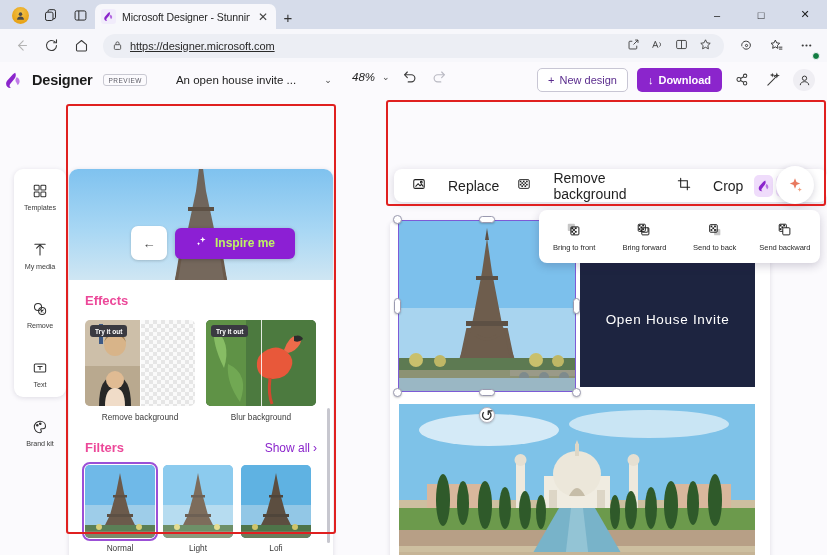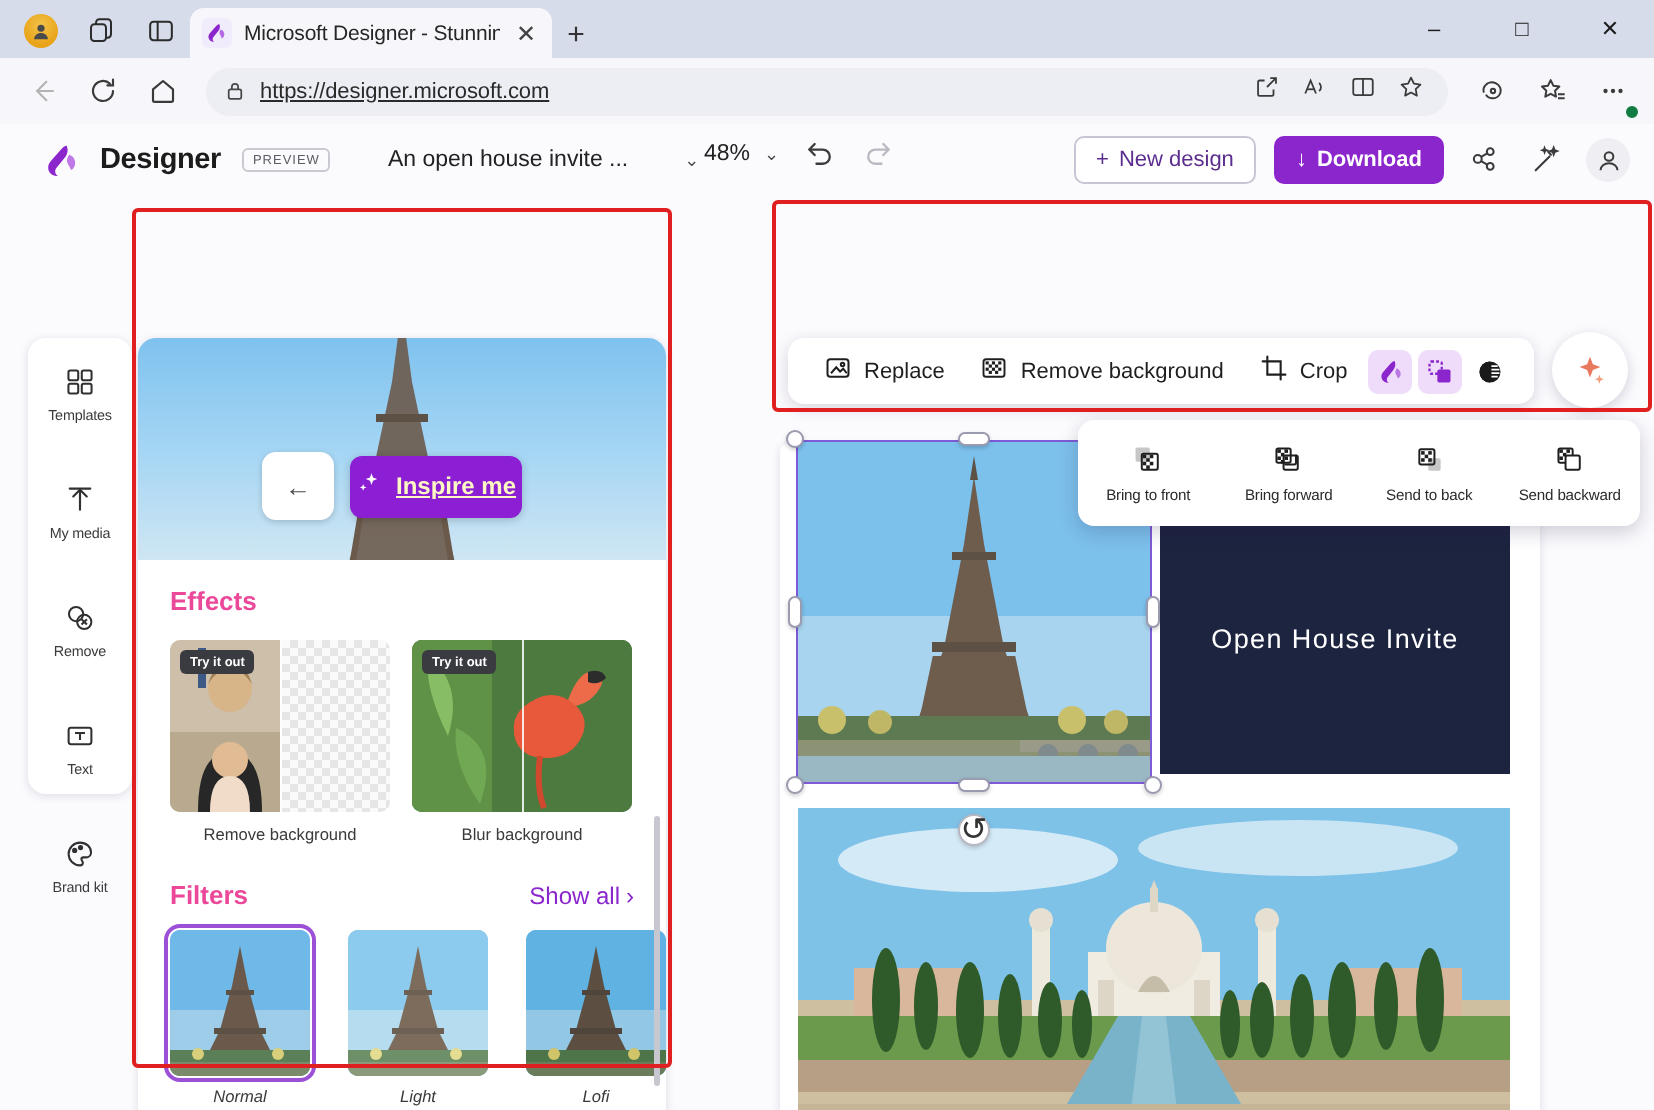--- a/index.html
+++ b/index.html
@@ -59,7 +59,7 @@
   
   .app { position:absolute; left:0; top:62px; width:827px; height:493px; background:#fbfafd; }
   .apphdr { position:absolute; left:0; top:0; width:827px; height:36px; background:#fbfafd;
-      display:flex; align-items:center; padding:0 22px; gap:9px; }
+      display:flex; align-items:center; padding:0 4px; gap:9px; }
   .dlogo { width:19px; height:19px; display:flex; align-items:center; justify-content:center; }
   .dname { font-size:14.5px; font-weight:bold; color:#1c1c1c; letter-spacing:-0.2px; }
   .preview-pill { font-size:6.5px; letter-spacing:0.5px; color:#5c5c66; border:1px solid #c9c9d2;

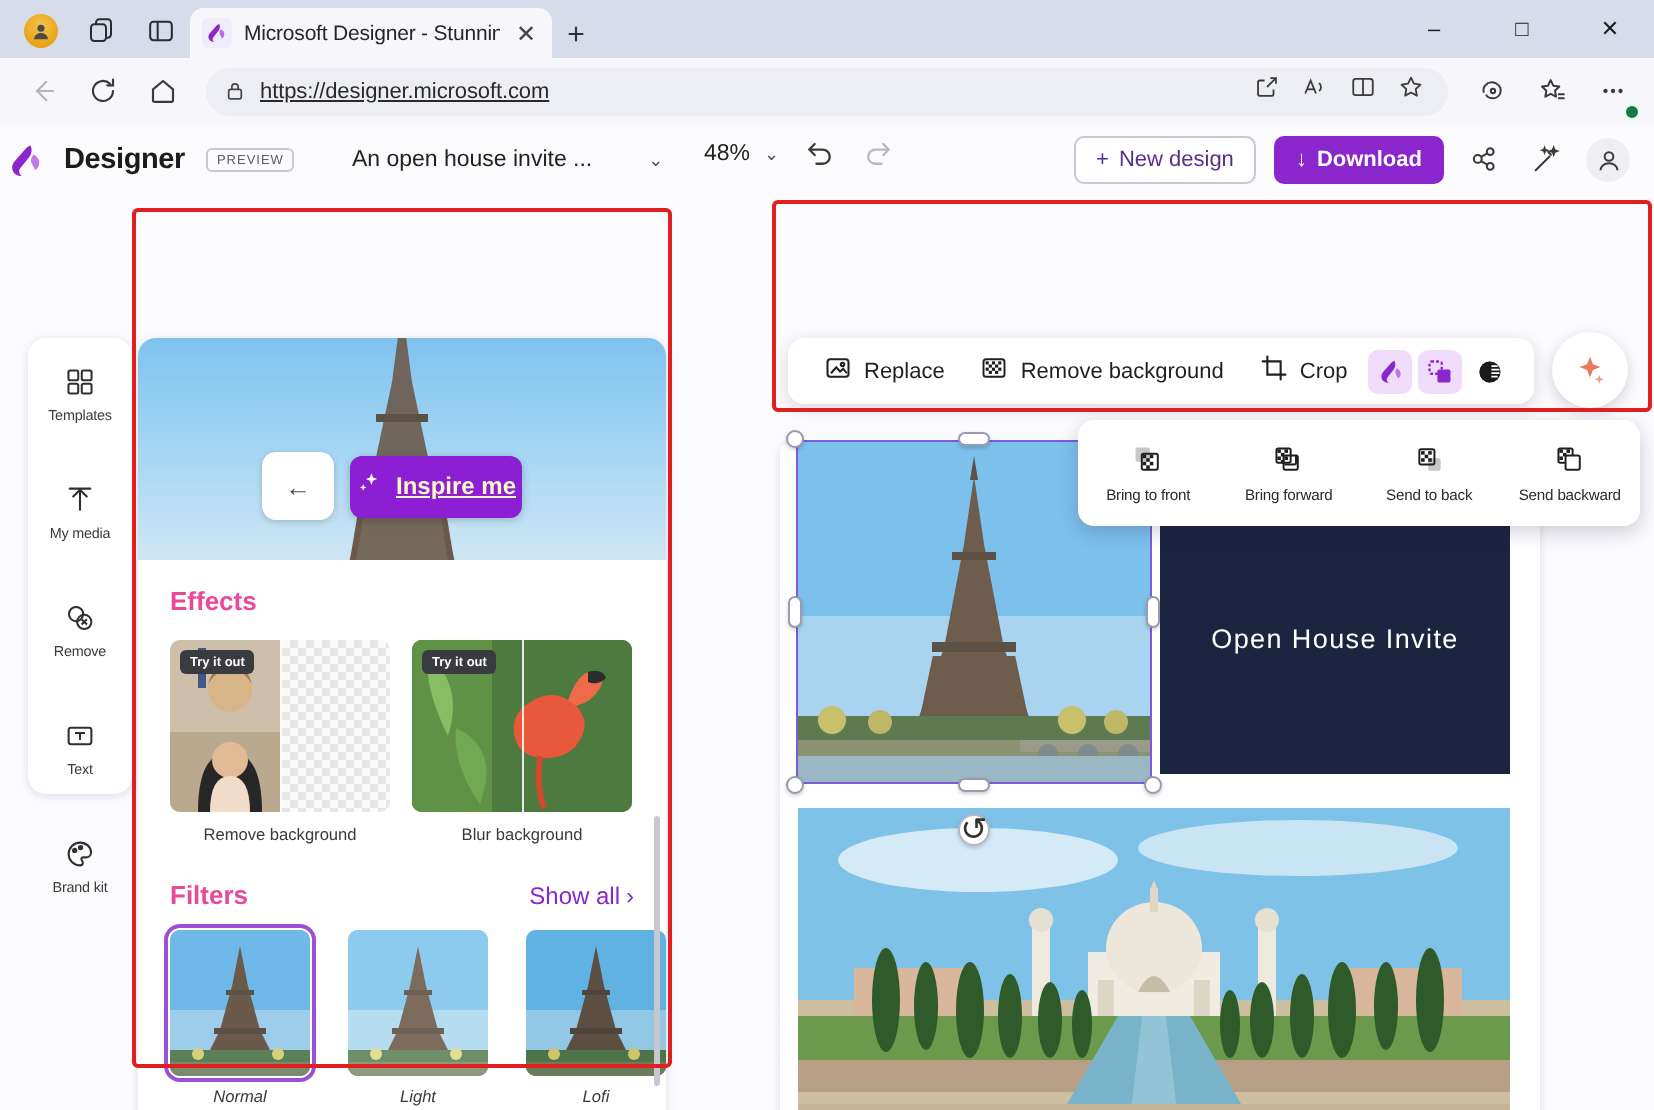--- a/index.html
+++ b/index.html
@@ -69,7 +69,7 @@
   .doctitle .t { font-size:11.5px; color:#222; }
   .caret { font-size:9px; color:#4a4a4a; }
   .zoomctl { position:absolute; left:352px; top:9px; display:flex; align-items:center; gap:7px; }
-  .zoomctl .z { font-size:11.5px; color:#222; }
+  .zoomctl .z { font-size:11.5px; color:#222;font-style:italic; }
   .undoredo { position:absolute; left:402px; top:7px; display:flex; gap:13px; color:#3b3b3b; }
   .hdr-right { position:absolute; right:12px; top:6px; display:flex; align-items:center; gap:9px; }
   .btn-new { height:24px; border:1px solid #c8c6d4; border-radius:5px; background:#fff;

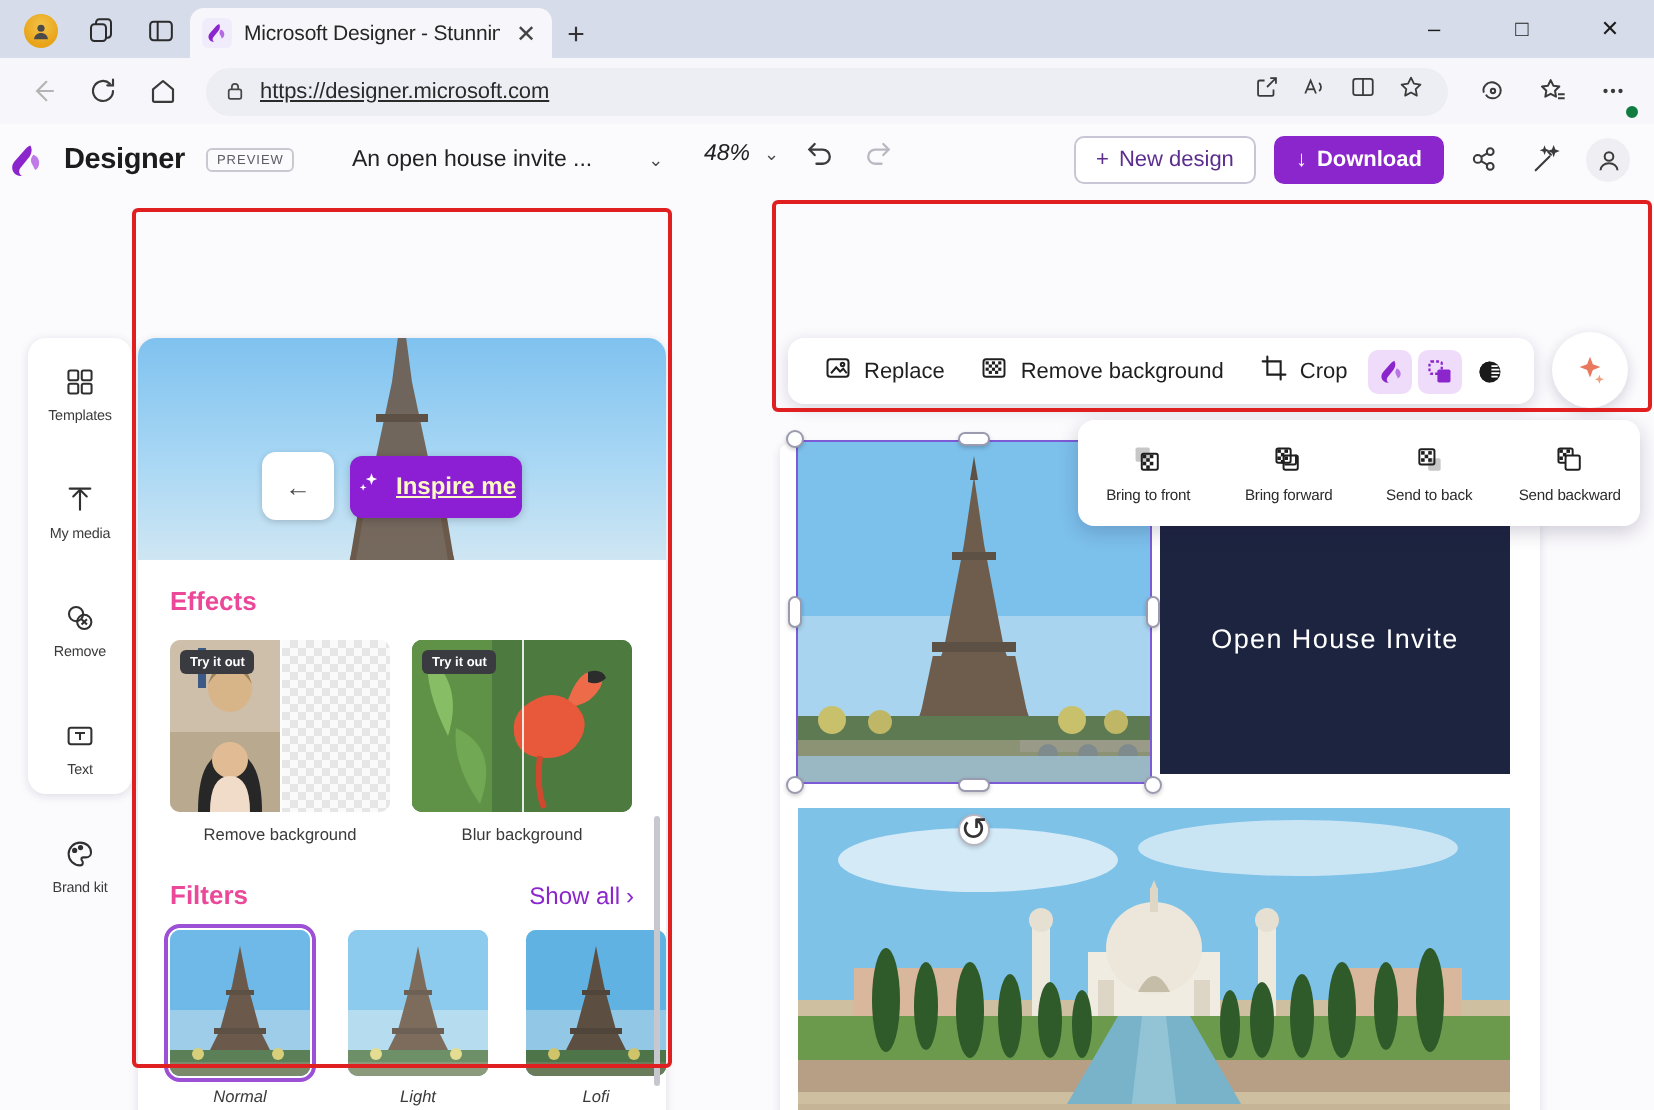--- a/index.html
+++ b/index.html
@@ -167,8 +167,8 @@
   .fbar { position:absolute; left:394px; top:107px; height:33px; background:#fff;
       border-radius:8px; box-shadow:0 2px 8px rgba(30,20,60,.16); display:flex;
       align-items:center; padding:0 9px; gap:0; z-index:30; }
-  .fb-item { display:flex; align-items:center; gap:6px; padding:0 9px; height:27px;
-      border-radius:5px; font-size:11px; color:#1f1f1f; }
+  .fb-item { display:flex; align-items:center; gap:22px; padding:0 9px; height:27px;
+      border-radius:5px; font-size:14px; color:#1f1f1f; }
   .fb-sq { width:22px; height:22px; border-radius:5px; display:flex; align-items:center;
       justify-content:center; margin:0 1.5px; }
   .fb-sq.on { background:#efdcfb; }

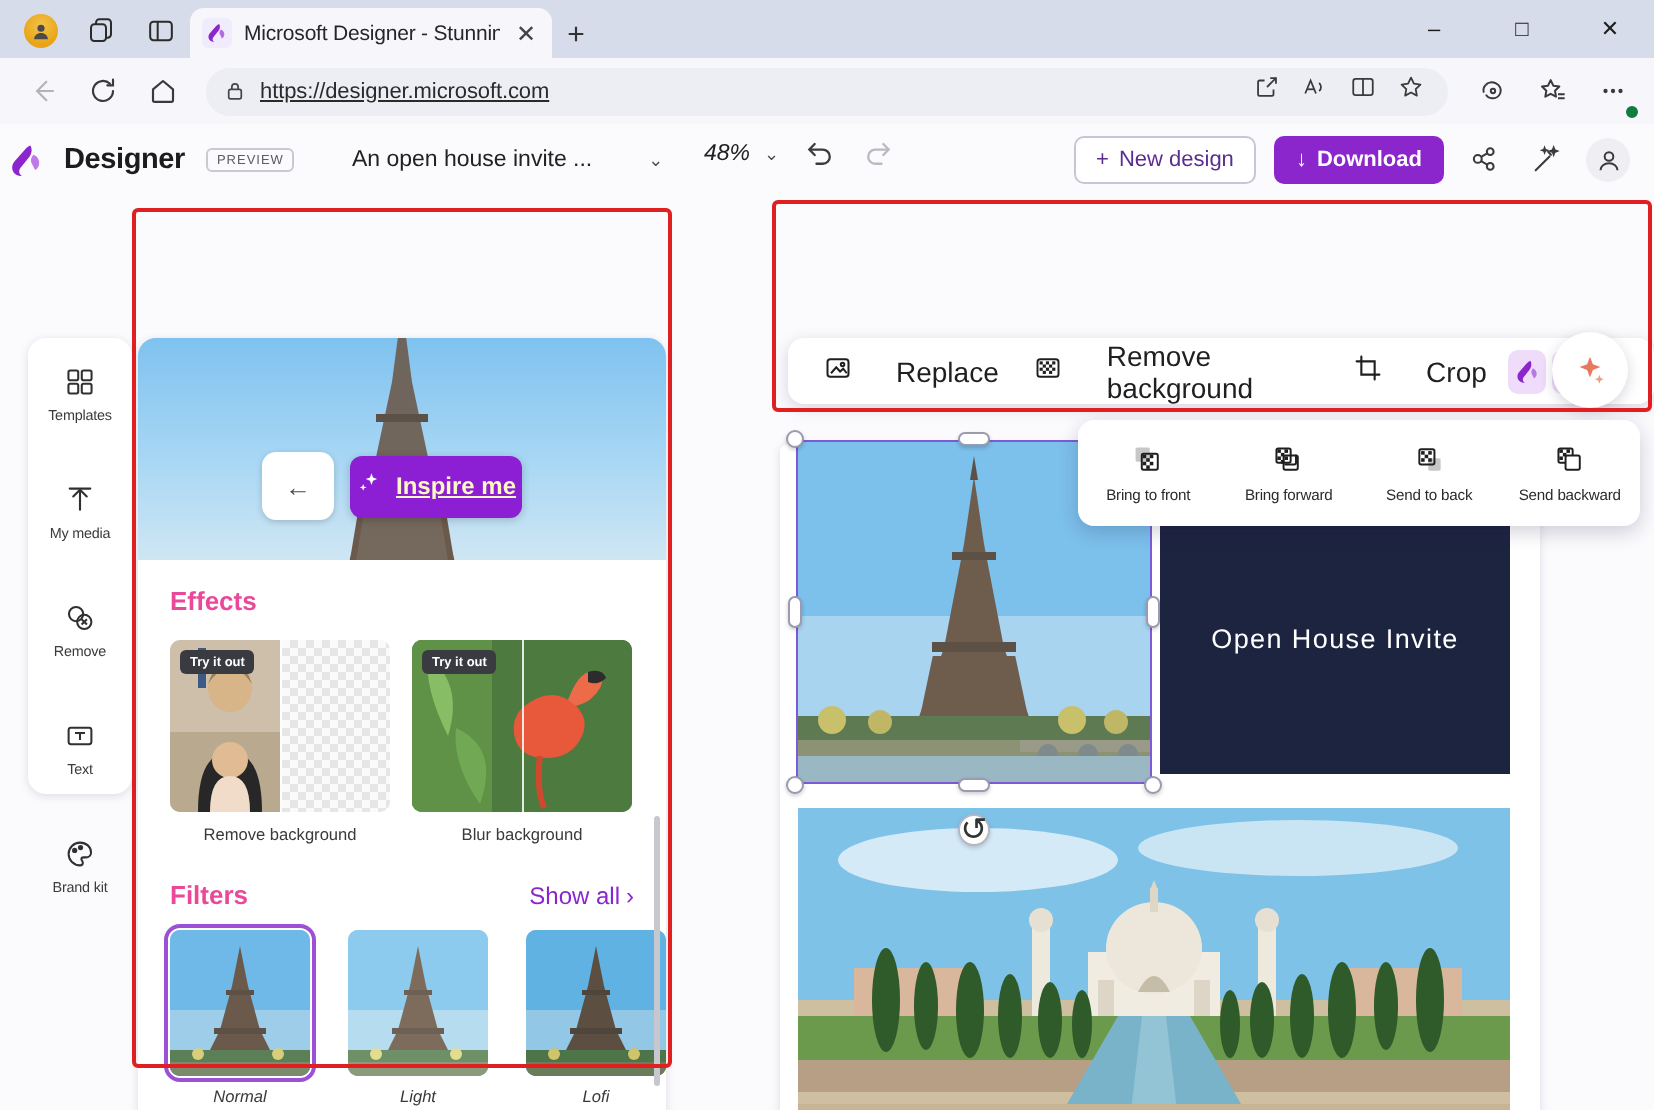--- a/index.html
+++ b/index.html
@@ -102,9 +102,9 @@
   .hero-back { width:36px; height:34px; border-radius:7px; background:#fff; display:flex;
       align-items:center; justify-content:center; color:#4a4a4a; font-size:13px;
       box-shadow:0 1px 3px rgba(0,0,0,.18); }
-  .hero-inspire { height:31px; border-radius:6px; background:#8c1fd4; color:#fef9c3;
+  .hero-inspire { height:31px; border-radius:6px; background:#8c1fd4; color:#bef264;
       font-size:12px; font-weight:bold; display:flex; align-items:center; gap:7px;
-      padding:0 3px; box-shadow:0 1px 4px rgba(0,0,0,.2);text-decoration:underline; }
+      padding:0 20px; box-shadow:0 1px 4px rgba(0,0,0,.2); }
 
   .sec-title { font-size:13px; font-weight:bold; color:#ec4899; }
   .lbody { padding:13px 16px 0 16px; position:relative; }

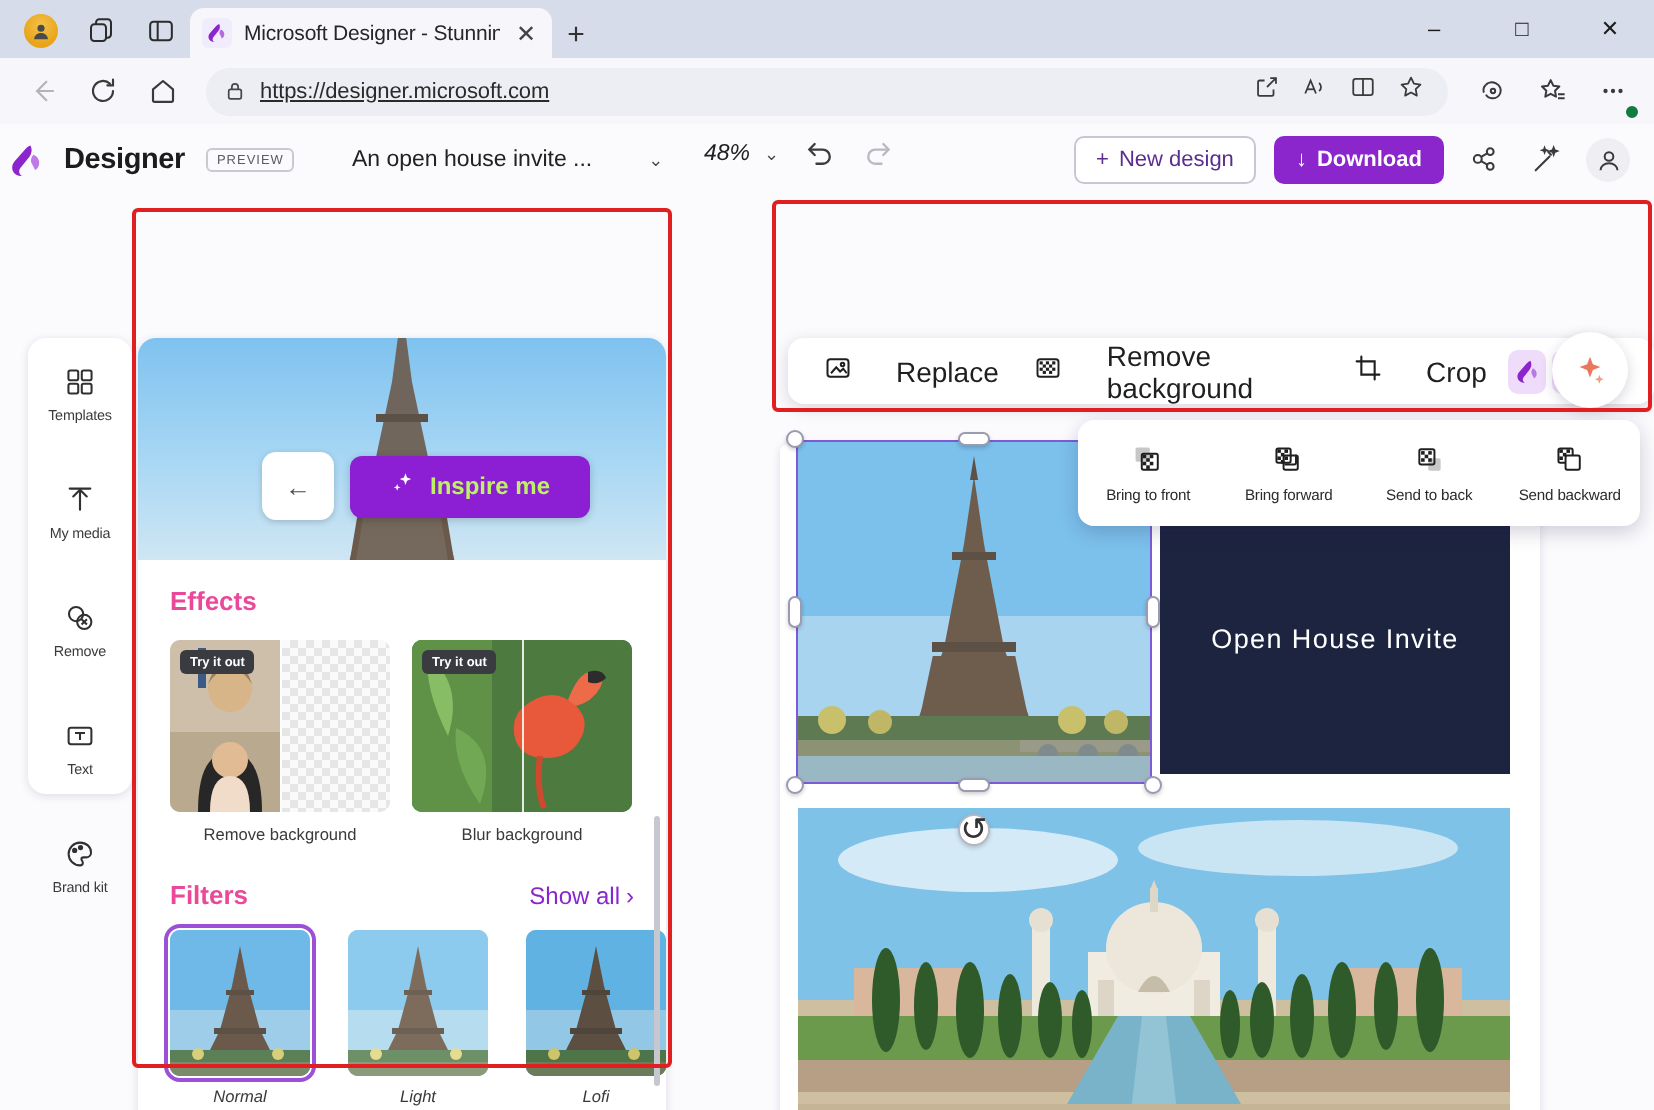--- a/index.html
+++ b/index.html
@@ -121,7 +121,7 @@
       background-size:8px 8px; background-position:0 0,4px 4px; background-color:#fafafa; }
   .filters-hdr { display:flex; align-items:flex-end; justify-content:space-between; margin-top:18px; }
   .showall { font-size:12px; color:#8b25cc; display:flex; align-items:center; gap:3px; }
-  .fltgrid { display:flex; gap:19px; margin-top:10px;font-style:italic; }
+  .fltgrid { display:flex; gap:8px; margin-top:10px; }
   .fltcard { width:70px; }
   .fltthumb { width:70px; height:73px; border-radius:5px; overflow:hidden; position:relative;
       background:linear-gradient(180deg,#74bdea 0%,#a5d6f2 60%,#d5e8f1 100%); }

